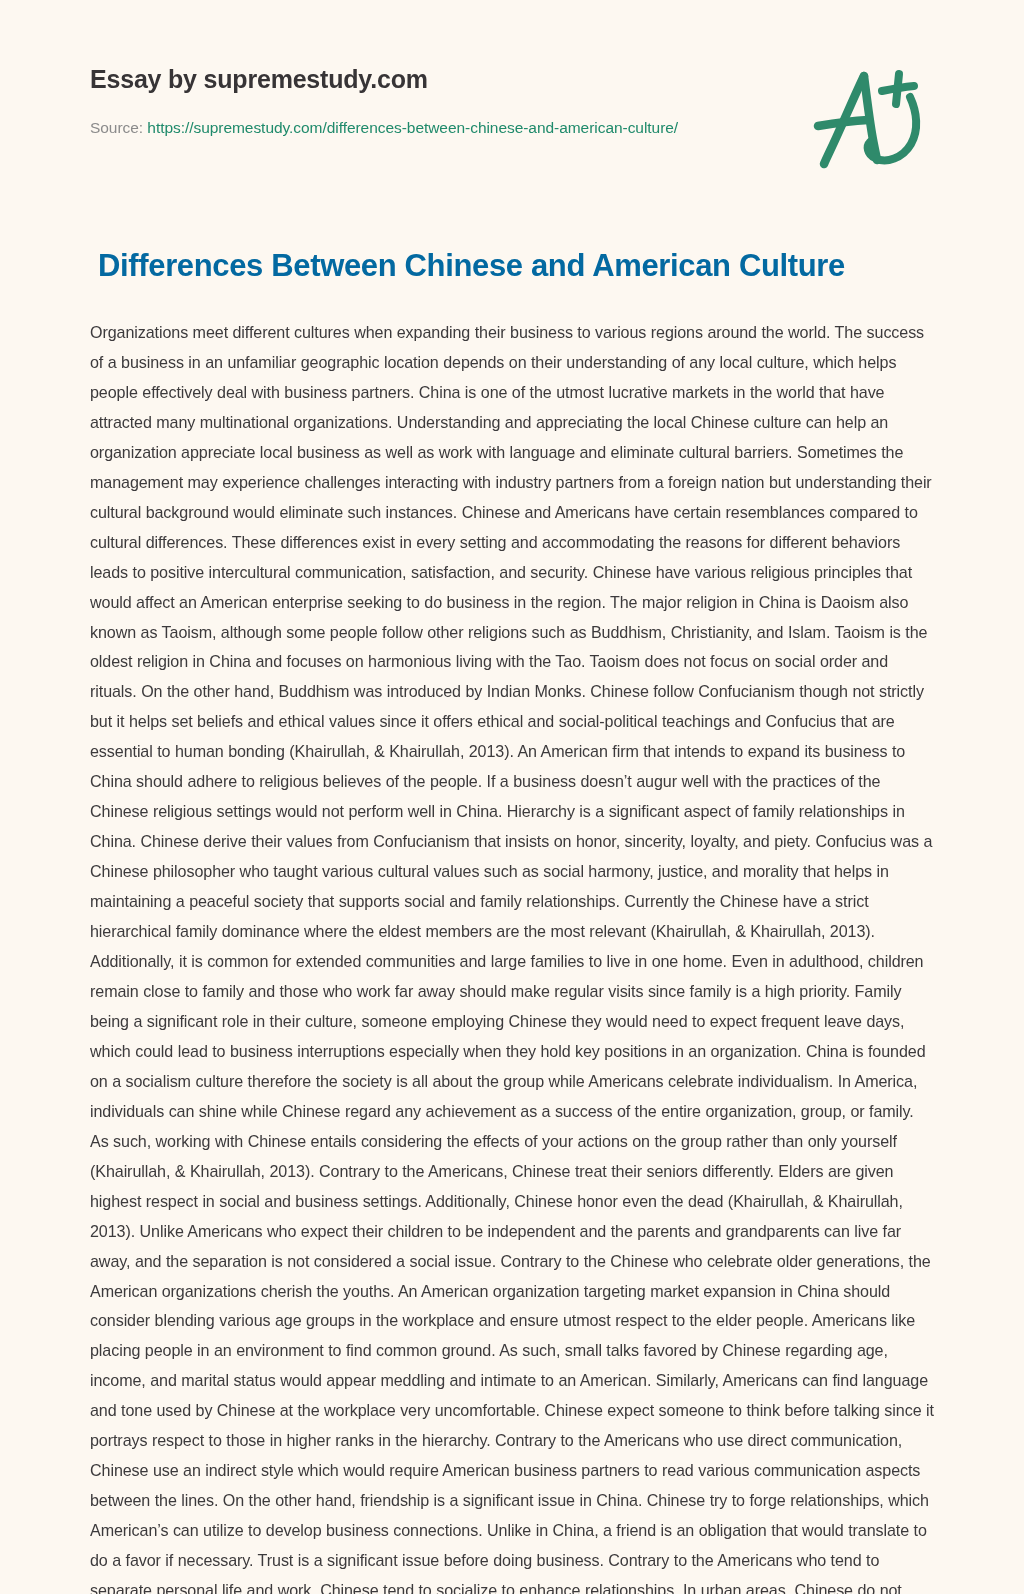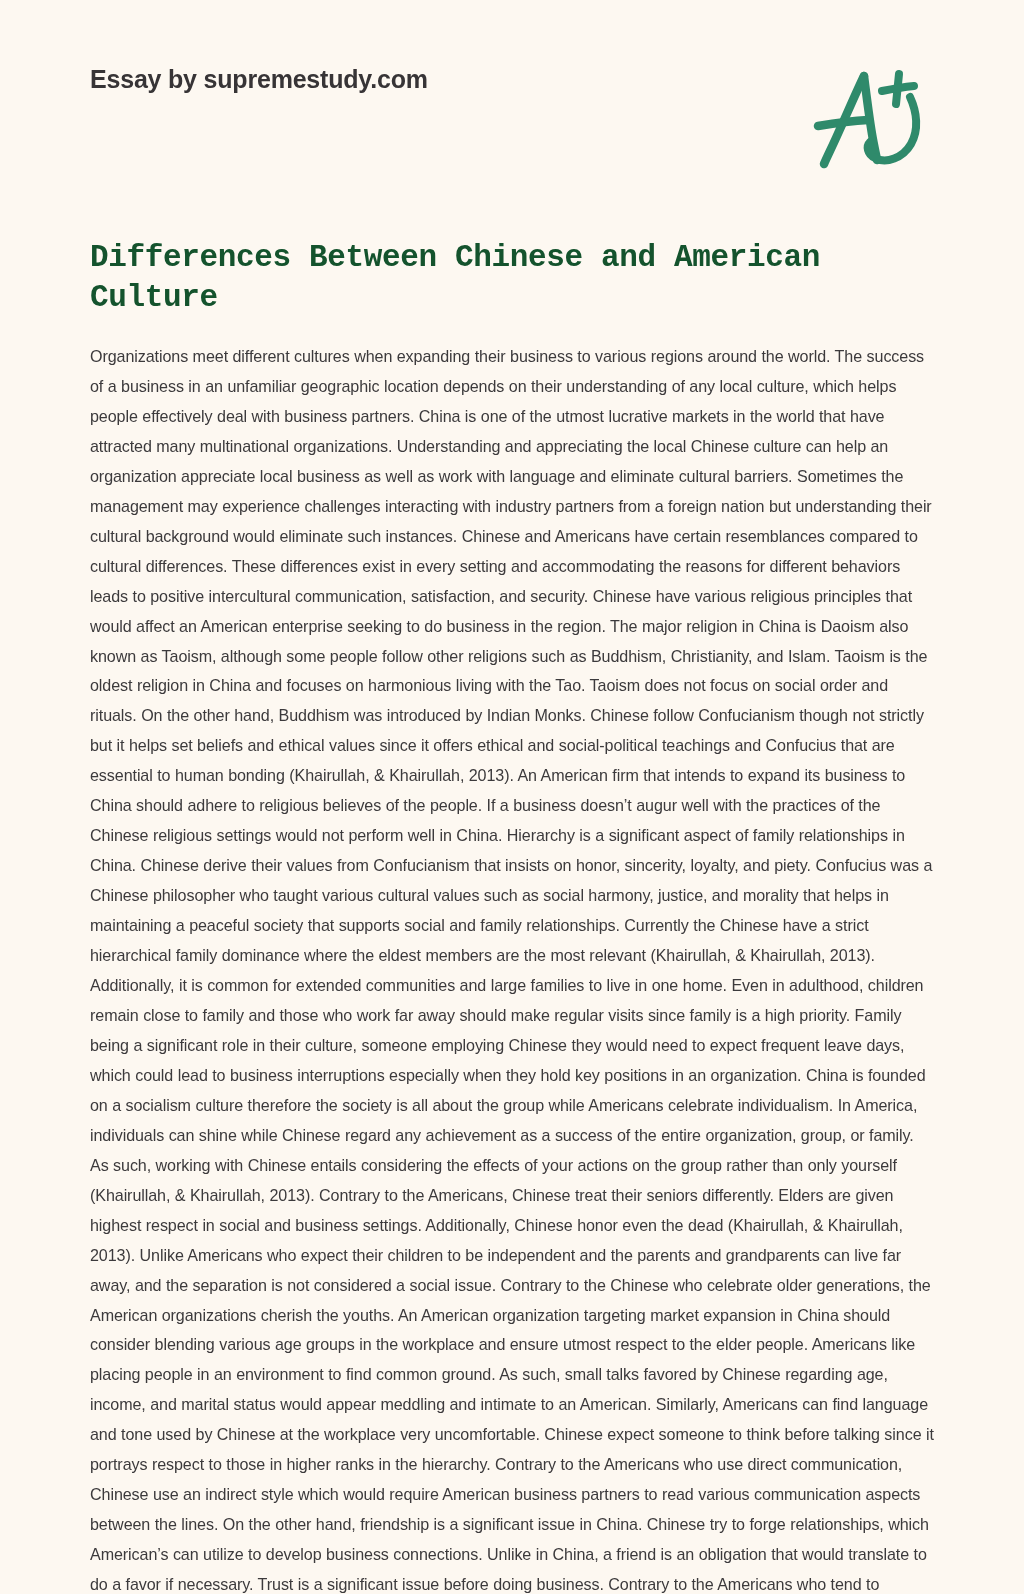--- a/index.html
+++ b/index.html
@@ -113,6 +113,10 @@
 
     <div class="brand-line">Essay by supremestudy.com</div>
 
+    <div class="source-line">
+      <span class="source-label">Source:</span>
+      <a class="source-url" href="#">https://supremestudy.com/differences-between-chinese-and-american-culture/</a>
+    </div>
 
     <div class="logo">
       <svg viewBox="0 0 124 112" xmlns="http://www.w3.org/2000/svg" fill="none" stroke="#2f8a6b" stroke-linecap="round" stroke-linejoin="round">

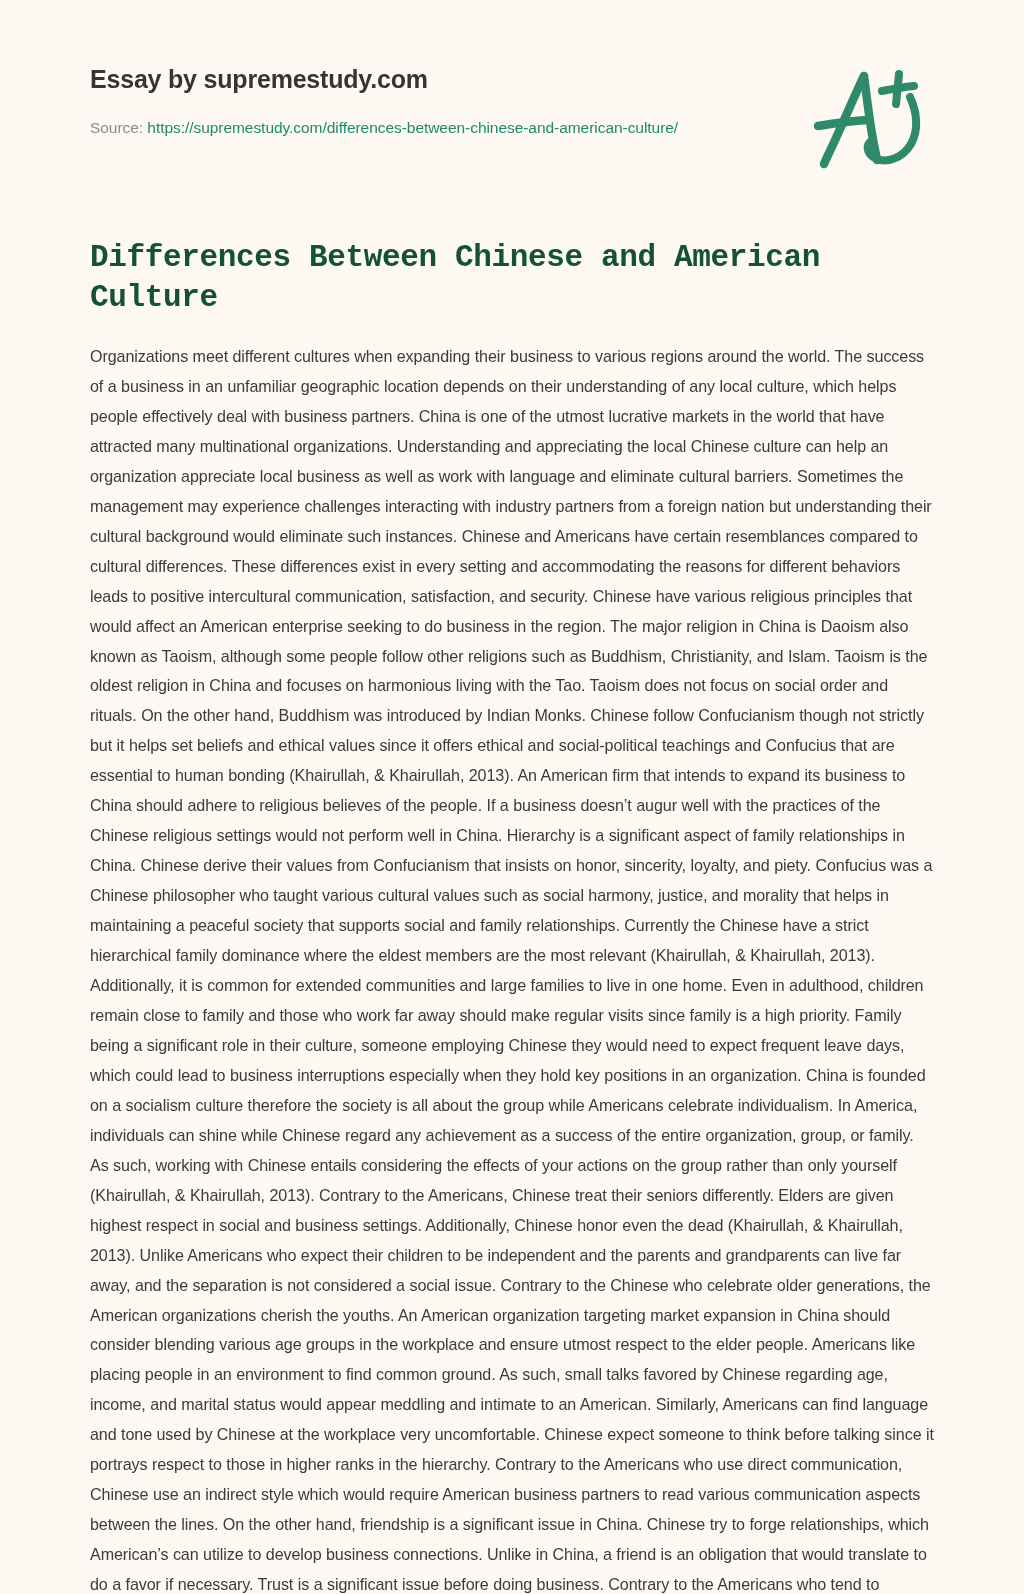--- a/index.html
+++ b/index.html
@@ -84,13 +84,12 @@
   }
 
   .article-title {
-    margin: 0;
+    margin: 8px;
     font-size: 31px;
     font-weight: bold;
-    color: #14532d;
+    color: #0369a1;
     letter-spacing: -0.35px;
     line-height: 40px;
-    font-family: Liberation Mono, monospace;
   }
 
   .article-body {

